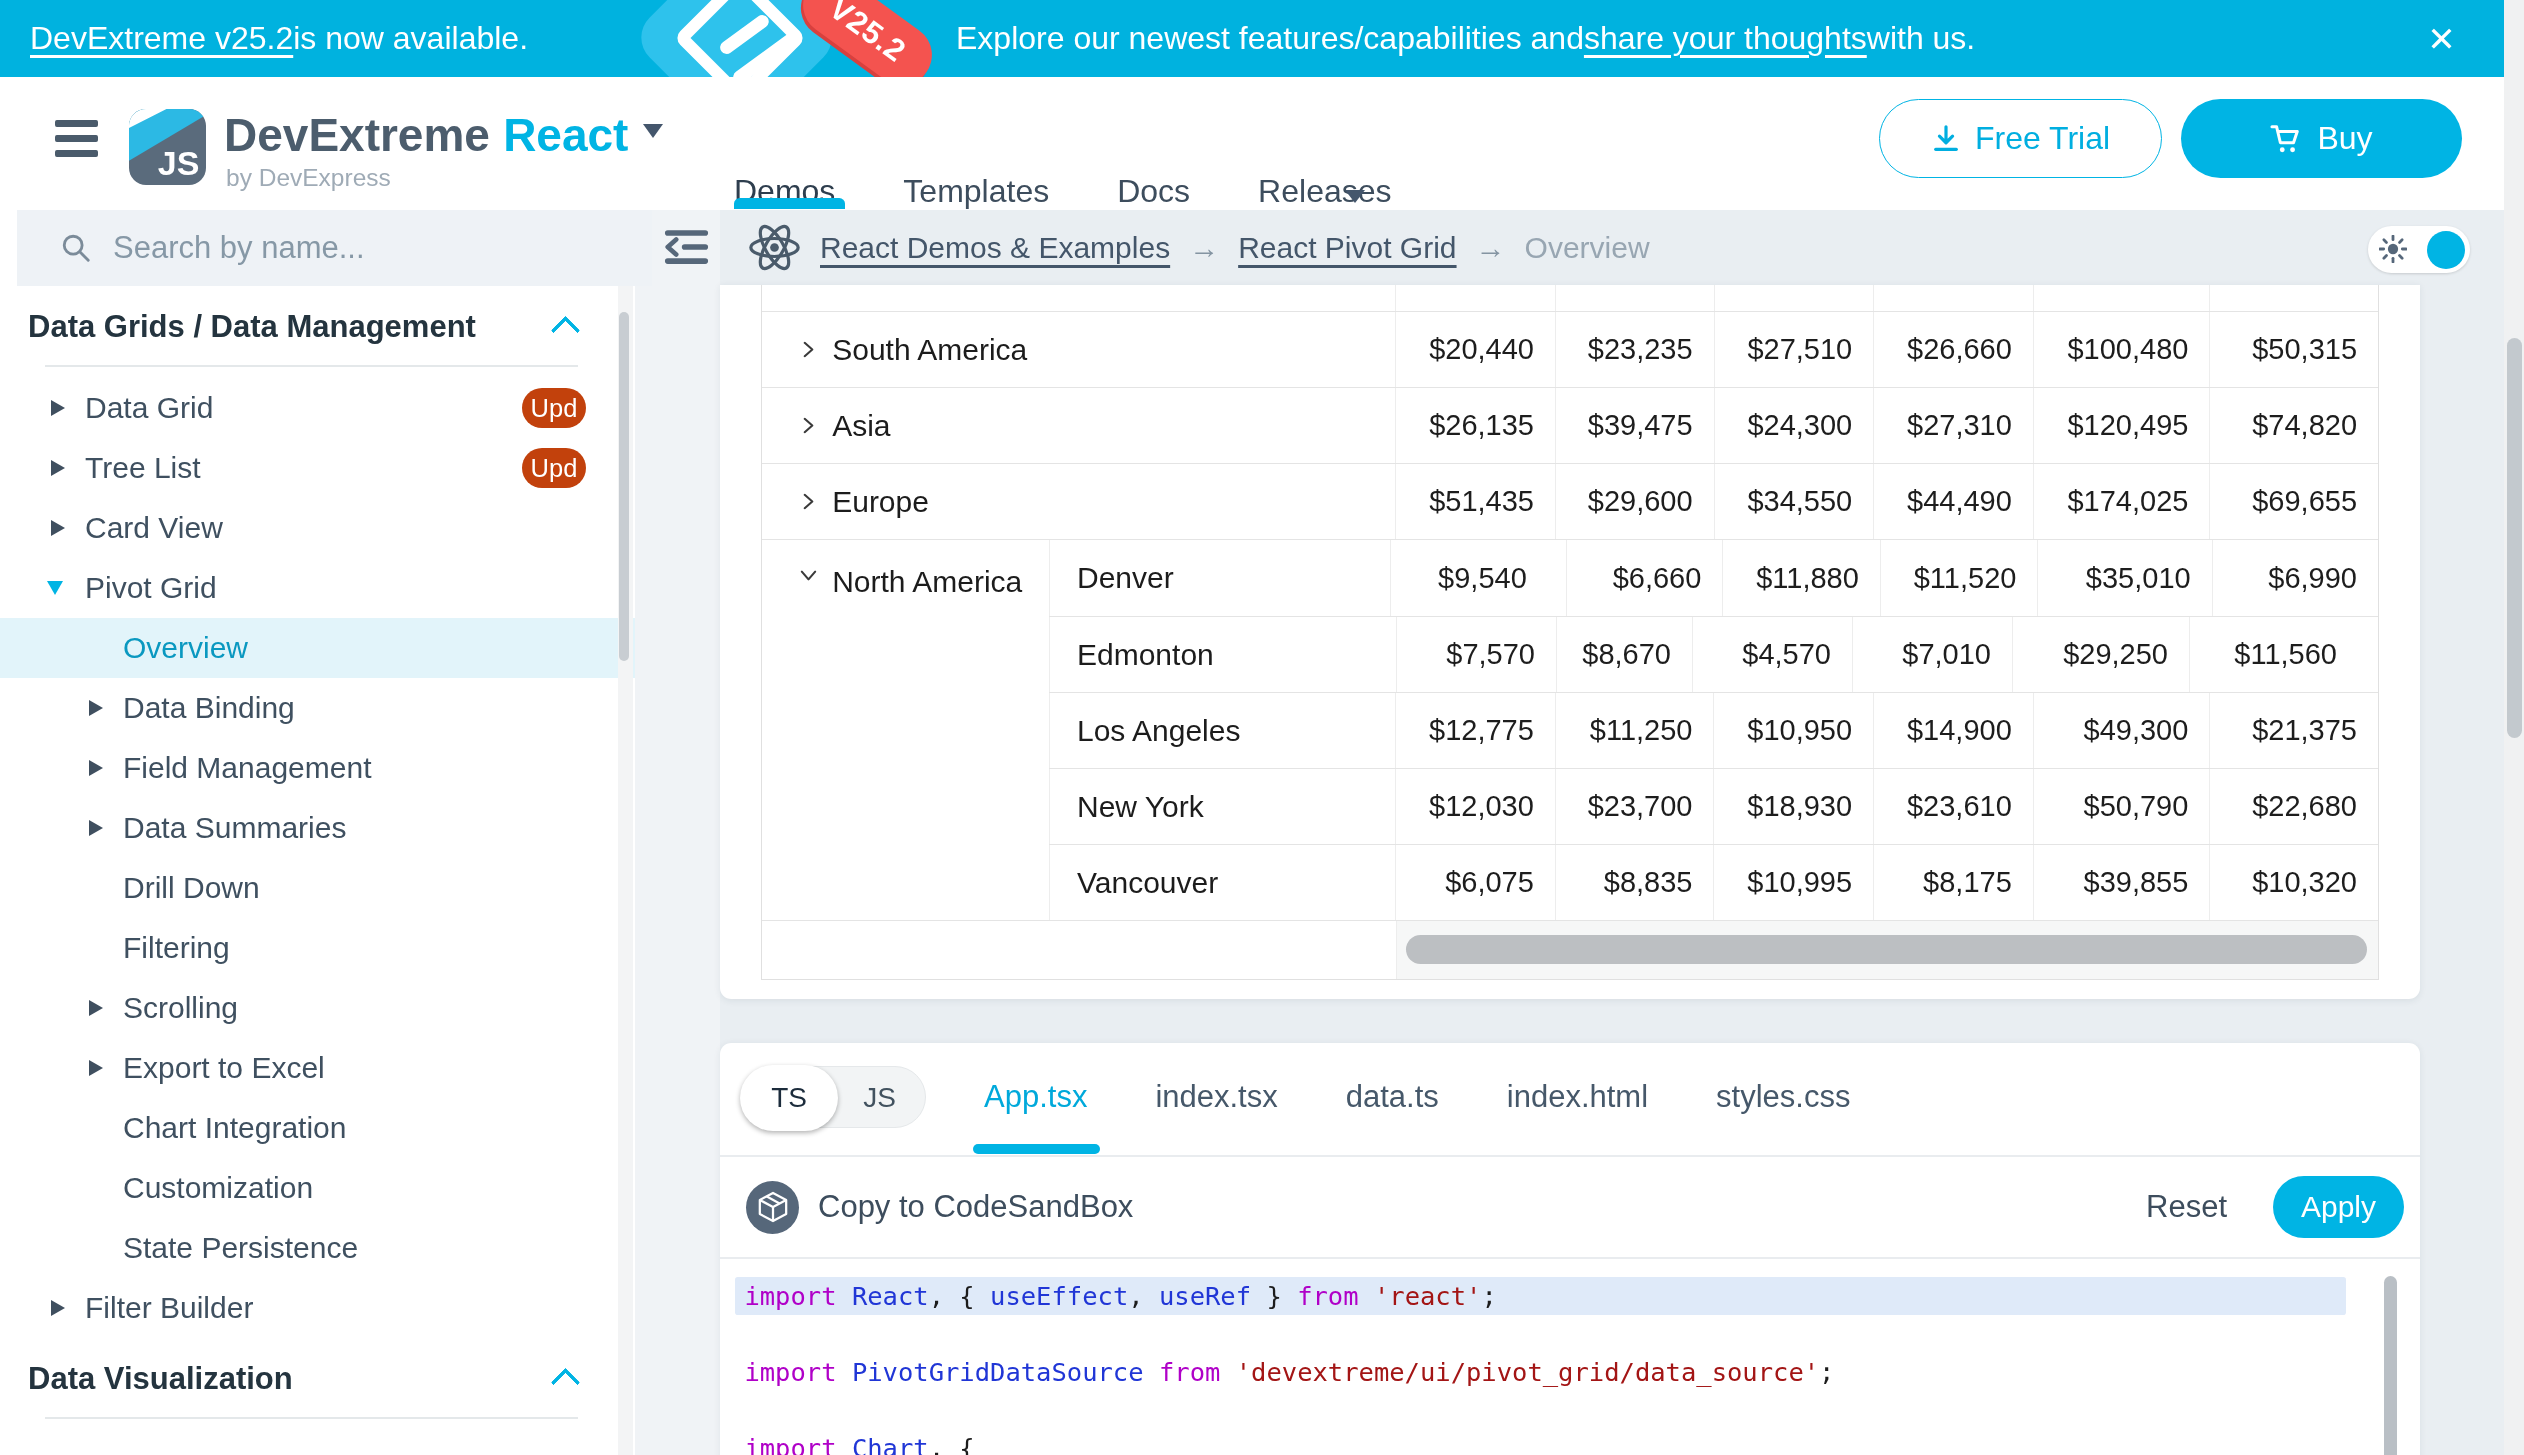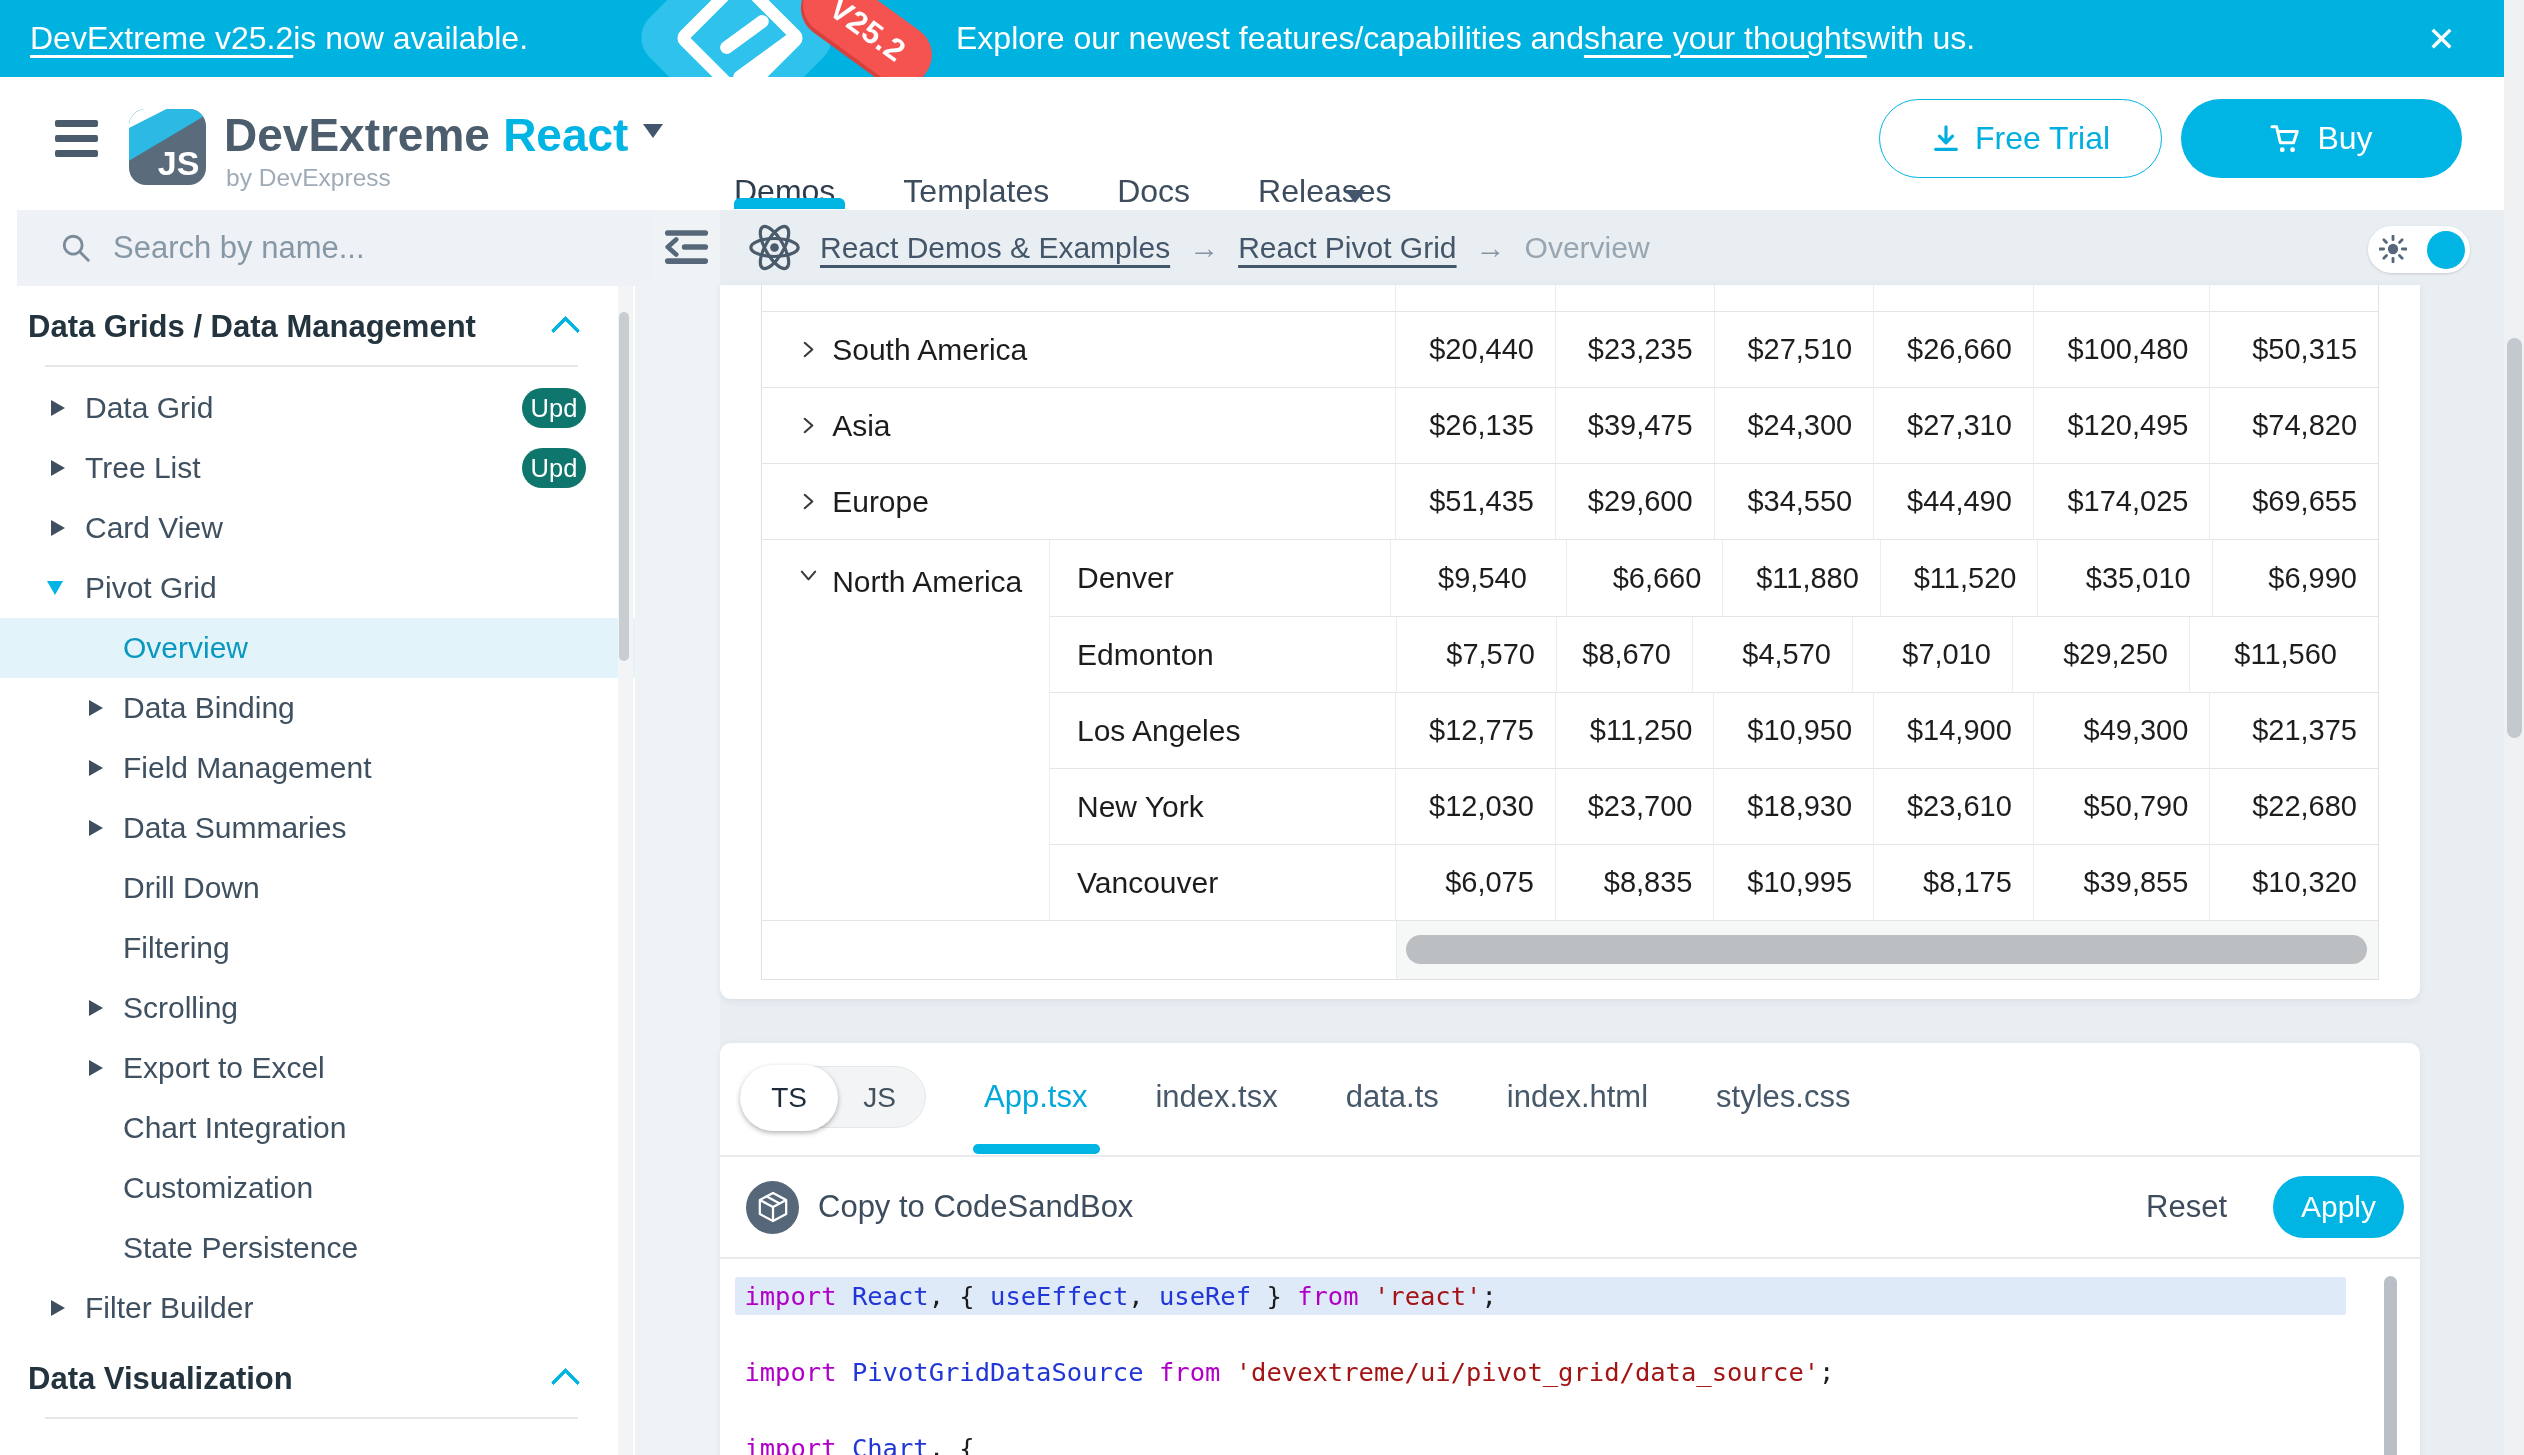--- a/index.html
+++ b/index.html
@@ -63,7 +63,7 @@
   .tri-r { position:absolute; left:51px; width:0; height:0; border-left:14px solid #3f4f5f; border-top:8.5px solid transparent; border-bottom:8.5px solid transparent; }
   .m-item.sub .tri-r { left:89px; }
   .tri-d { position:absolute; left:47px; width:0; height:0; border-top:14px solid #00b4e4; border-left:8.5px solid transparent; border-right:8.5px solid transparent; }
-  .badge { position:absolute; right:49px; width:64px; height:40px; border-radius:20px; background:#0f766e; color:#fff; font-size:25.5px; display:flex; align-items:center; justify-content:center; }
+  .badge { position:absolute; right:49px; width:64px; height:40px; border-radius:20px; background:#c2410c; color:#fff; font-size:25.5px; display:flex; align-items:center; justify-content:center; }
   .side-scroll-track { position:absolute; left:618px; top:76px; bottom:0; width:15px; background:#f3f4f5; }
   .side-scroll-thumb { position:absolute; left:619px; top:102px; width:10.4px; height:349px; border-radius:5.7px; background:#c8cdd2; cursor:grab; }
 

